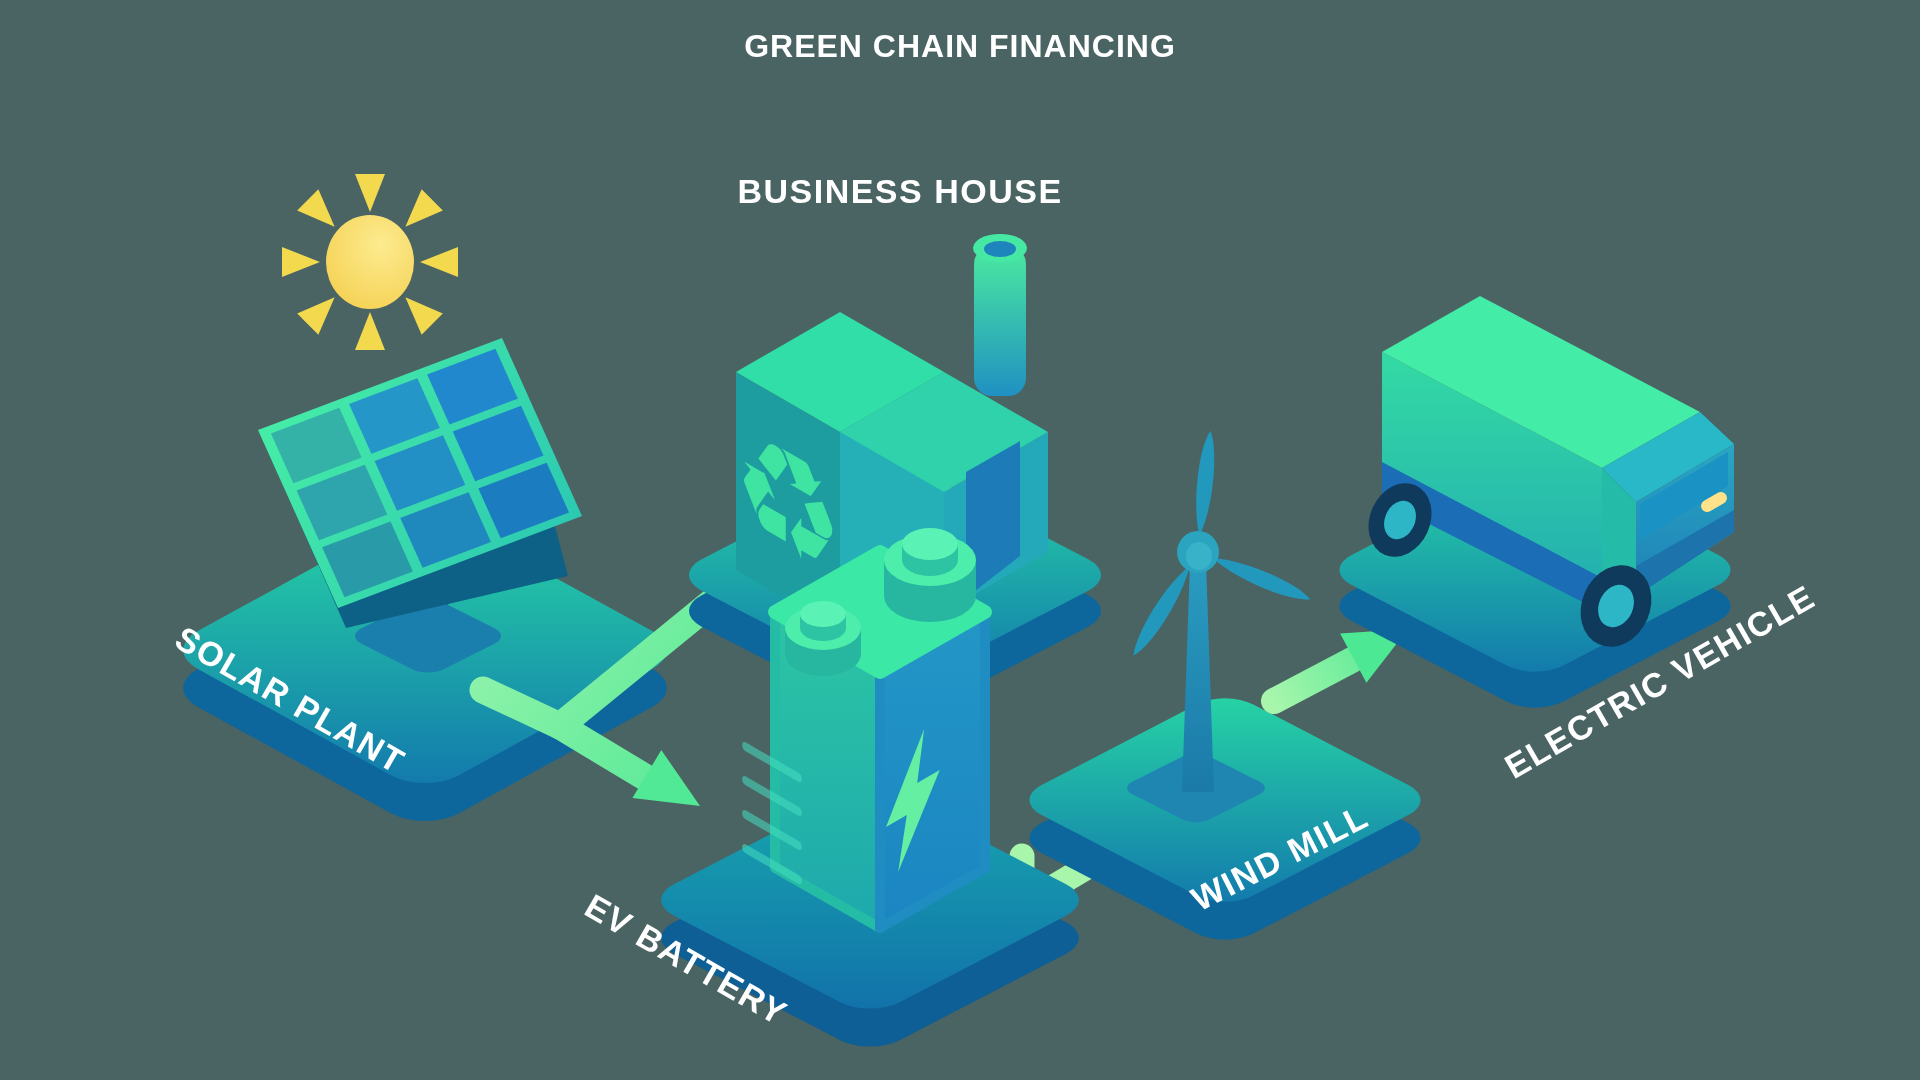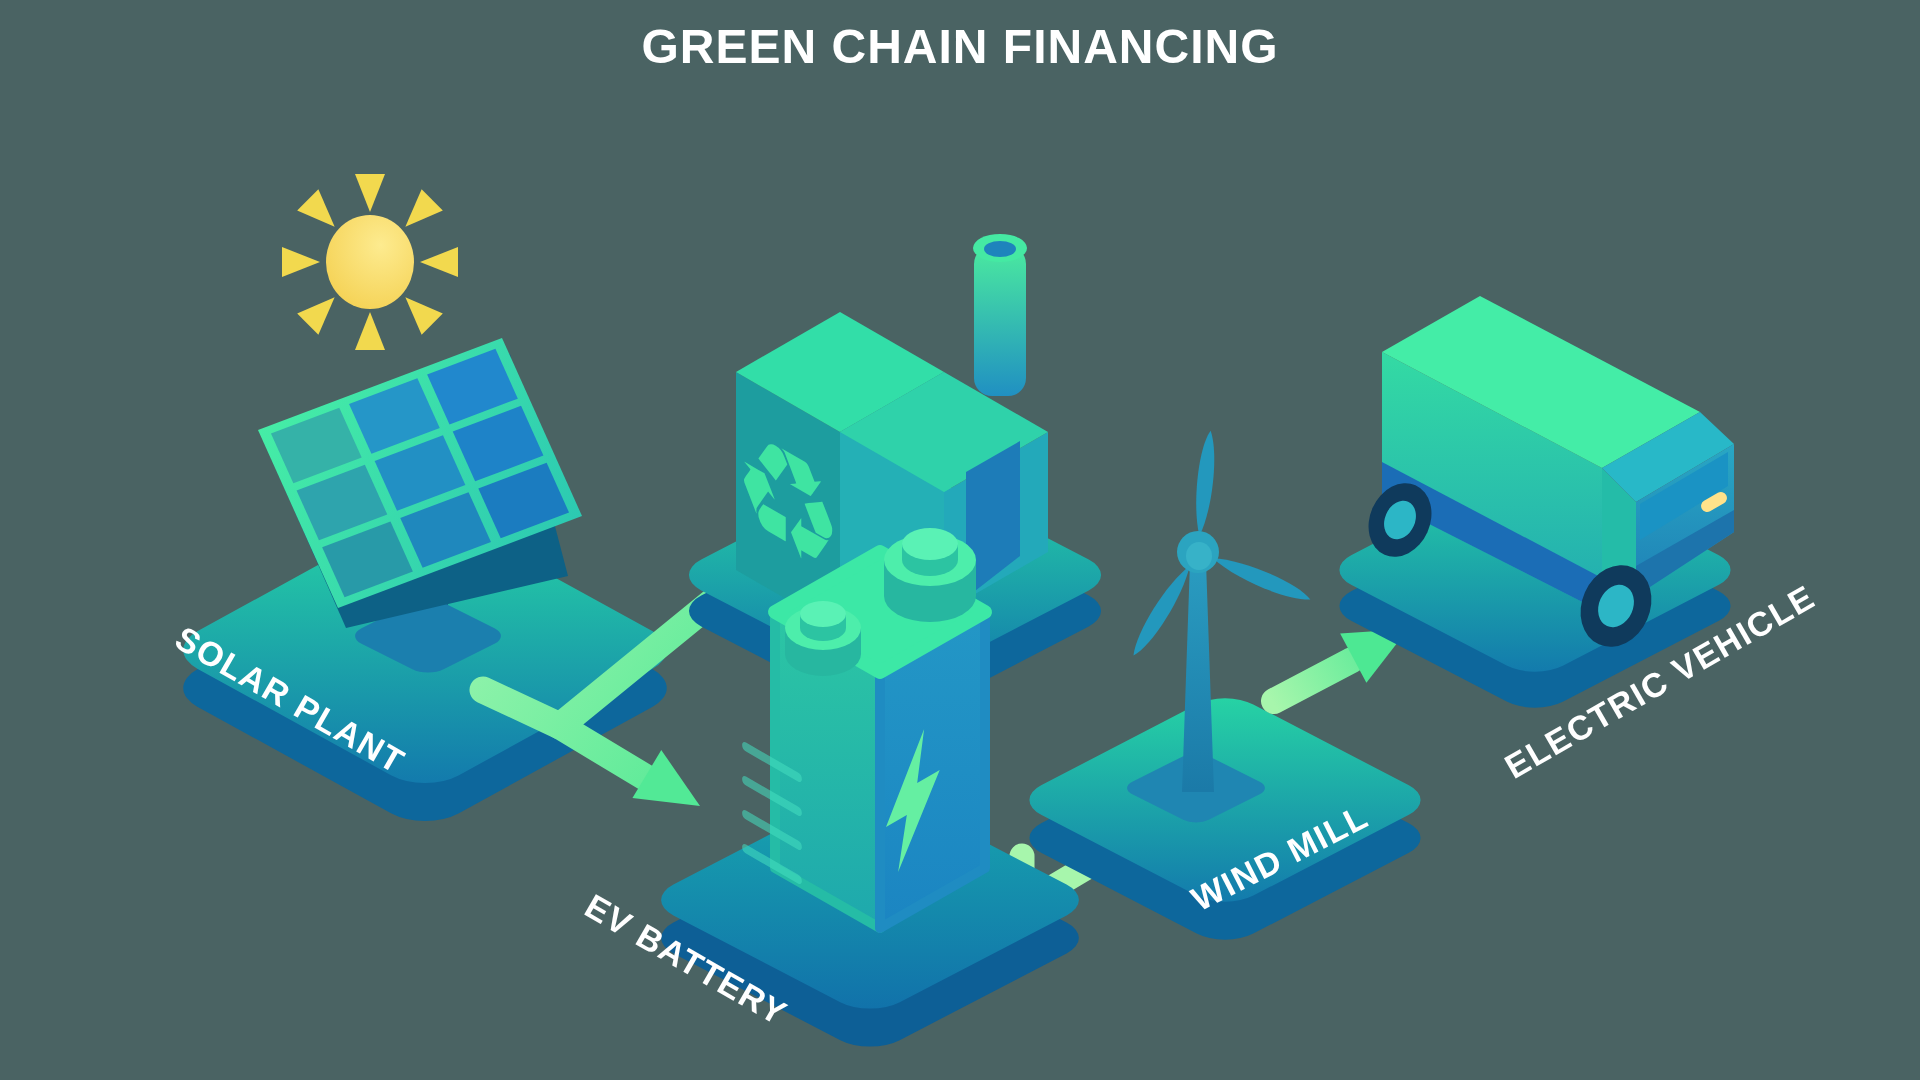--- a/index.html
+++ b/index.html
@@ -22,7 +22,7 @@
     user-select:none;
   }
   .title{
-    font-size:48px;
+    font-size:32px;
     letter-spacing:1px;
   }
   .node-label{font-size:34px;}

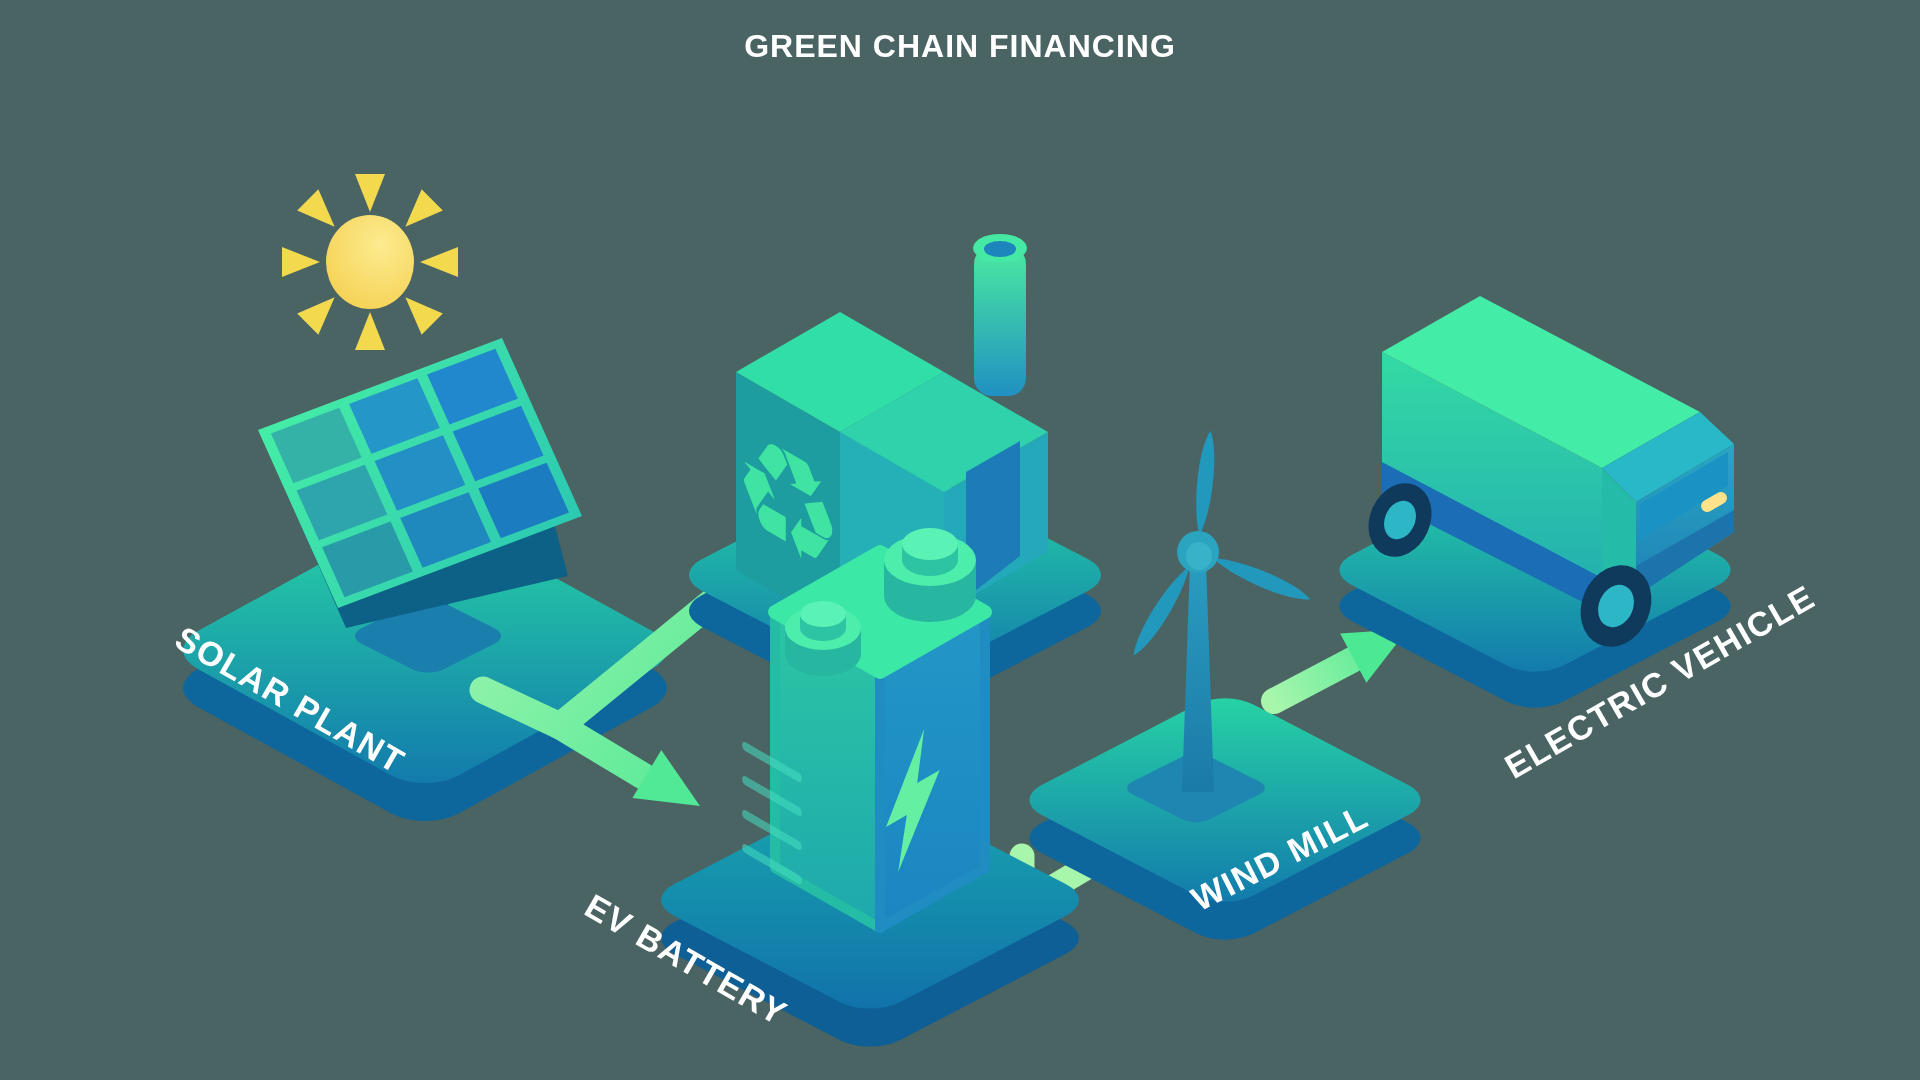--- a/index.html
+++ b/index.html
@@ -283,6 +283,7 @@
 
   <div class="label title flat" style="left:960px;top:46px;">GREEN CHAIN FINANCING</div>
 
+  <div class="label node-label flat" style="left:900px;top:191px;">BUSINESS HOUSE</div>
 
   <div class="label node-label rot-down" style="left:290px;top:700px;">SOLAR PLANT</div>
 

